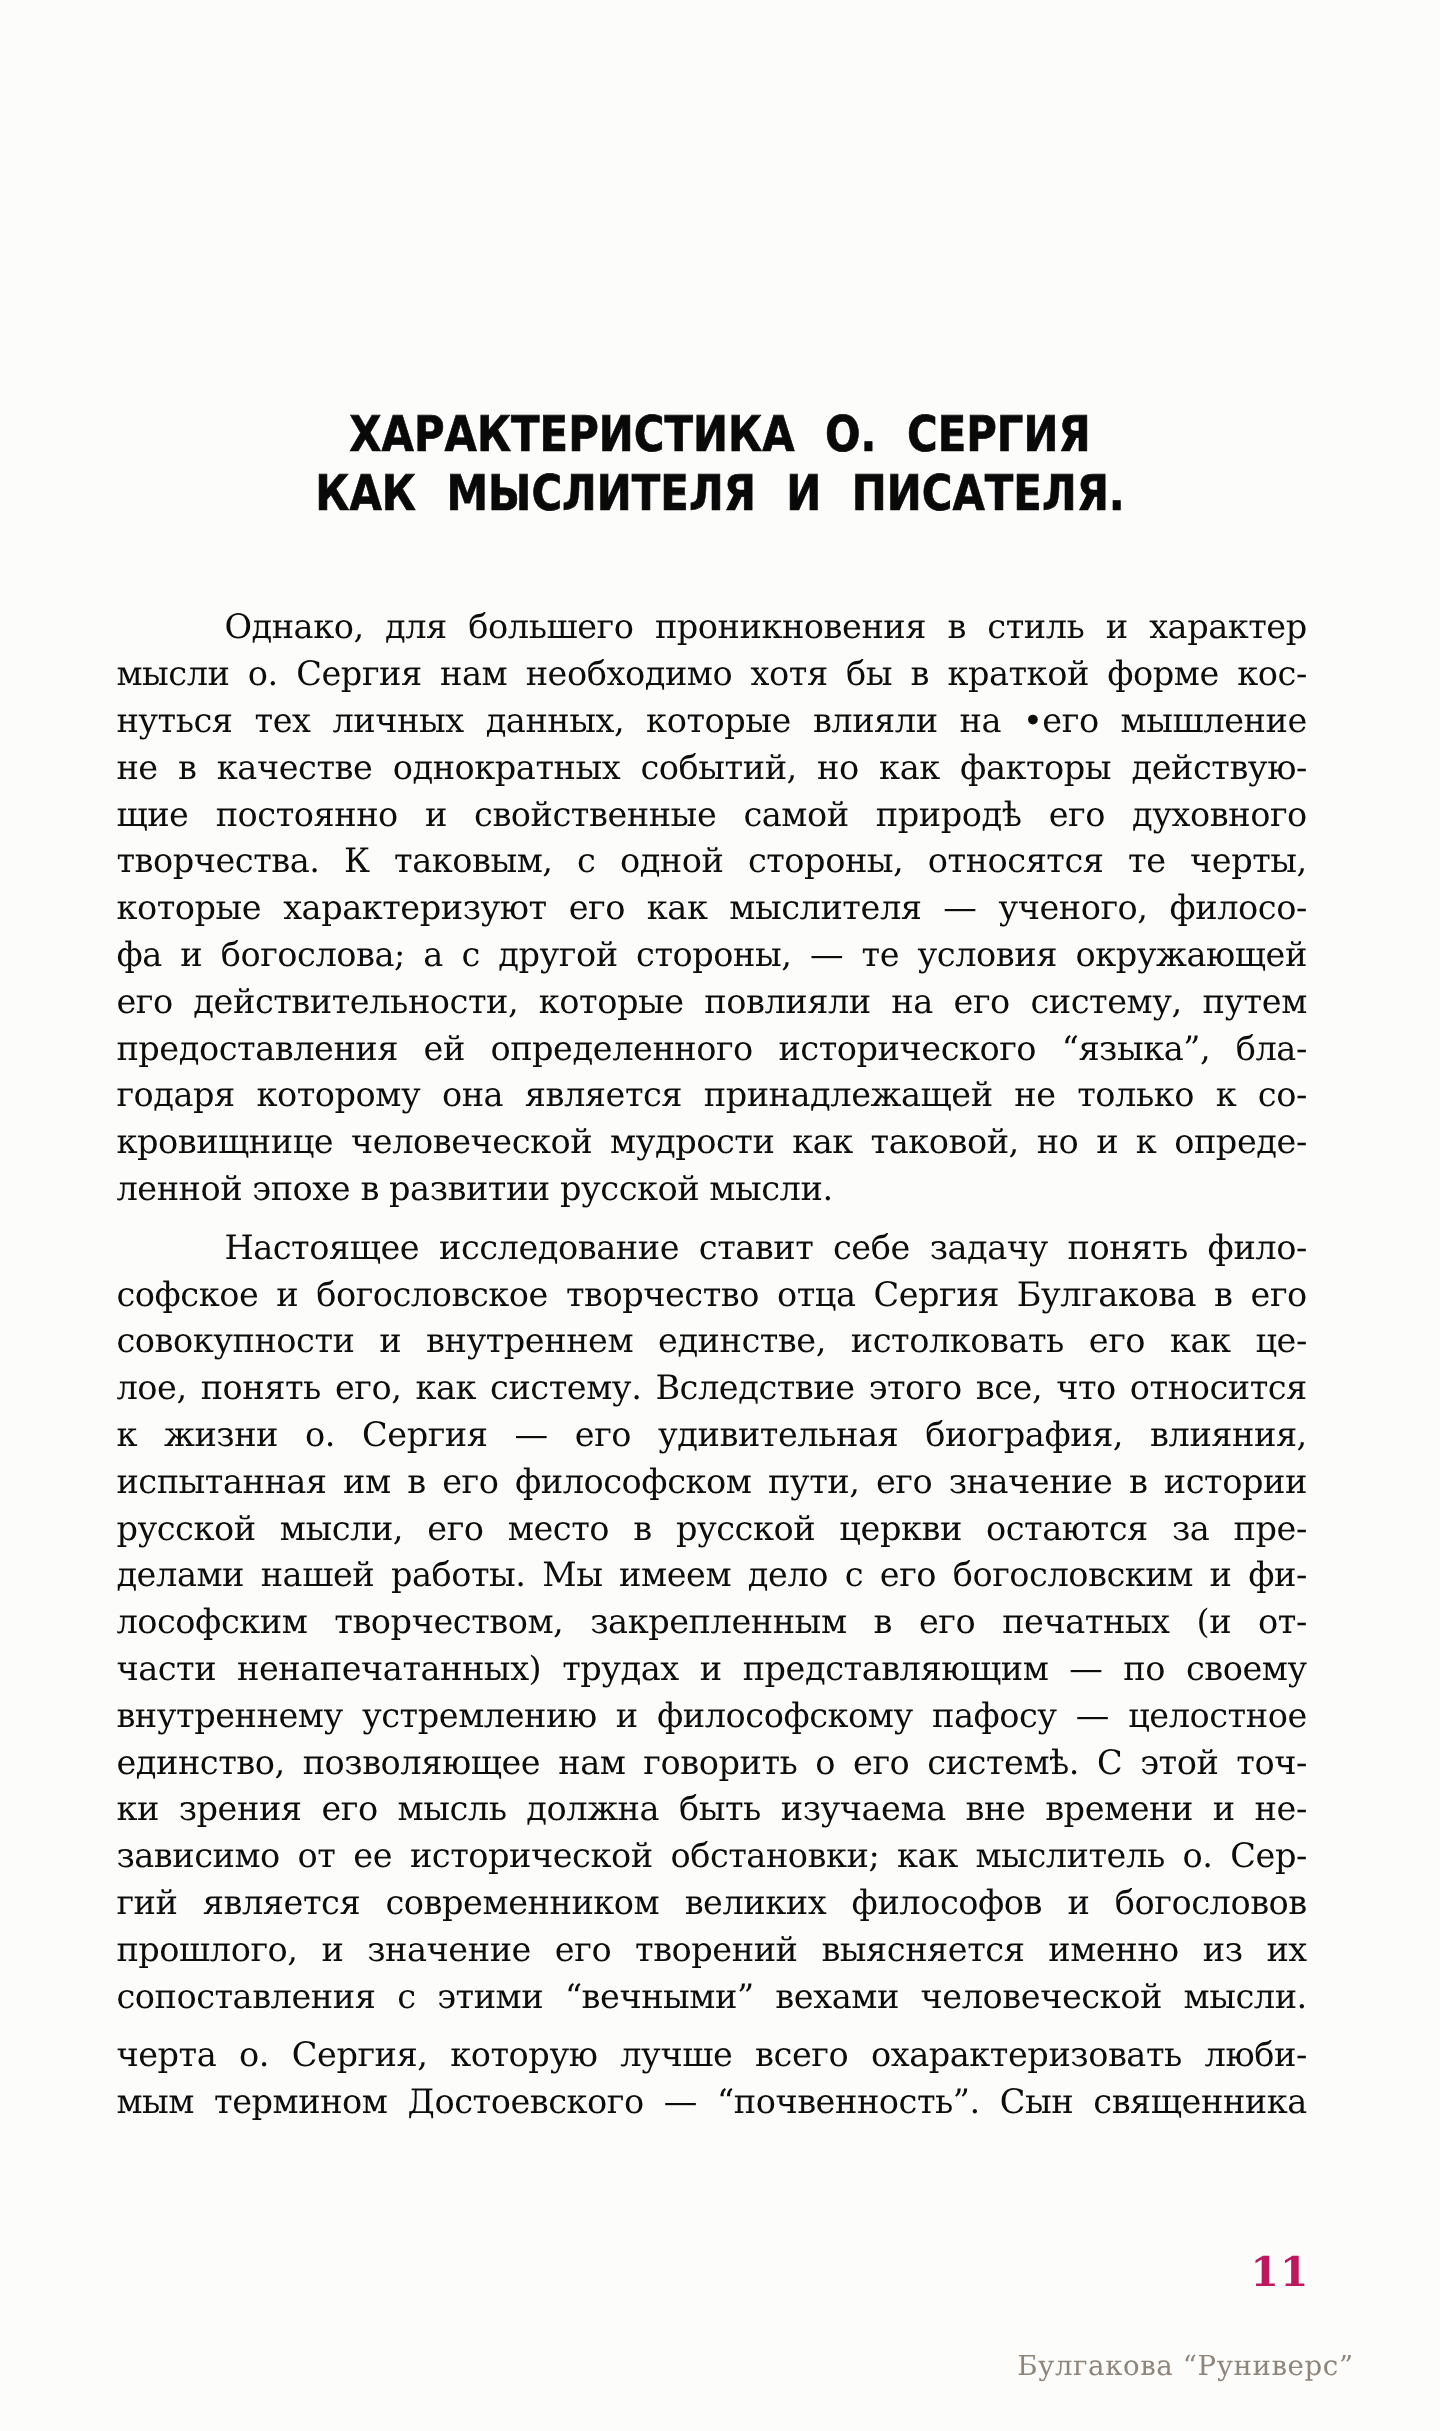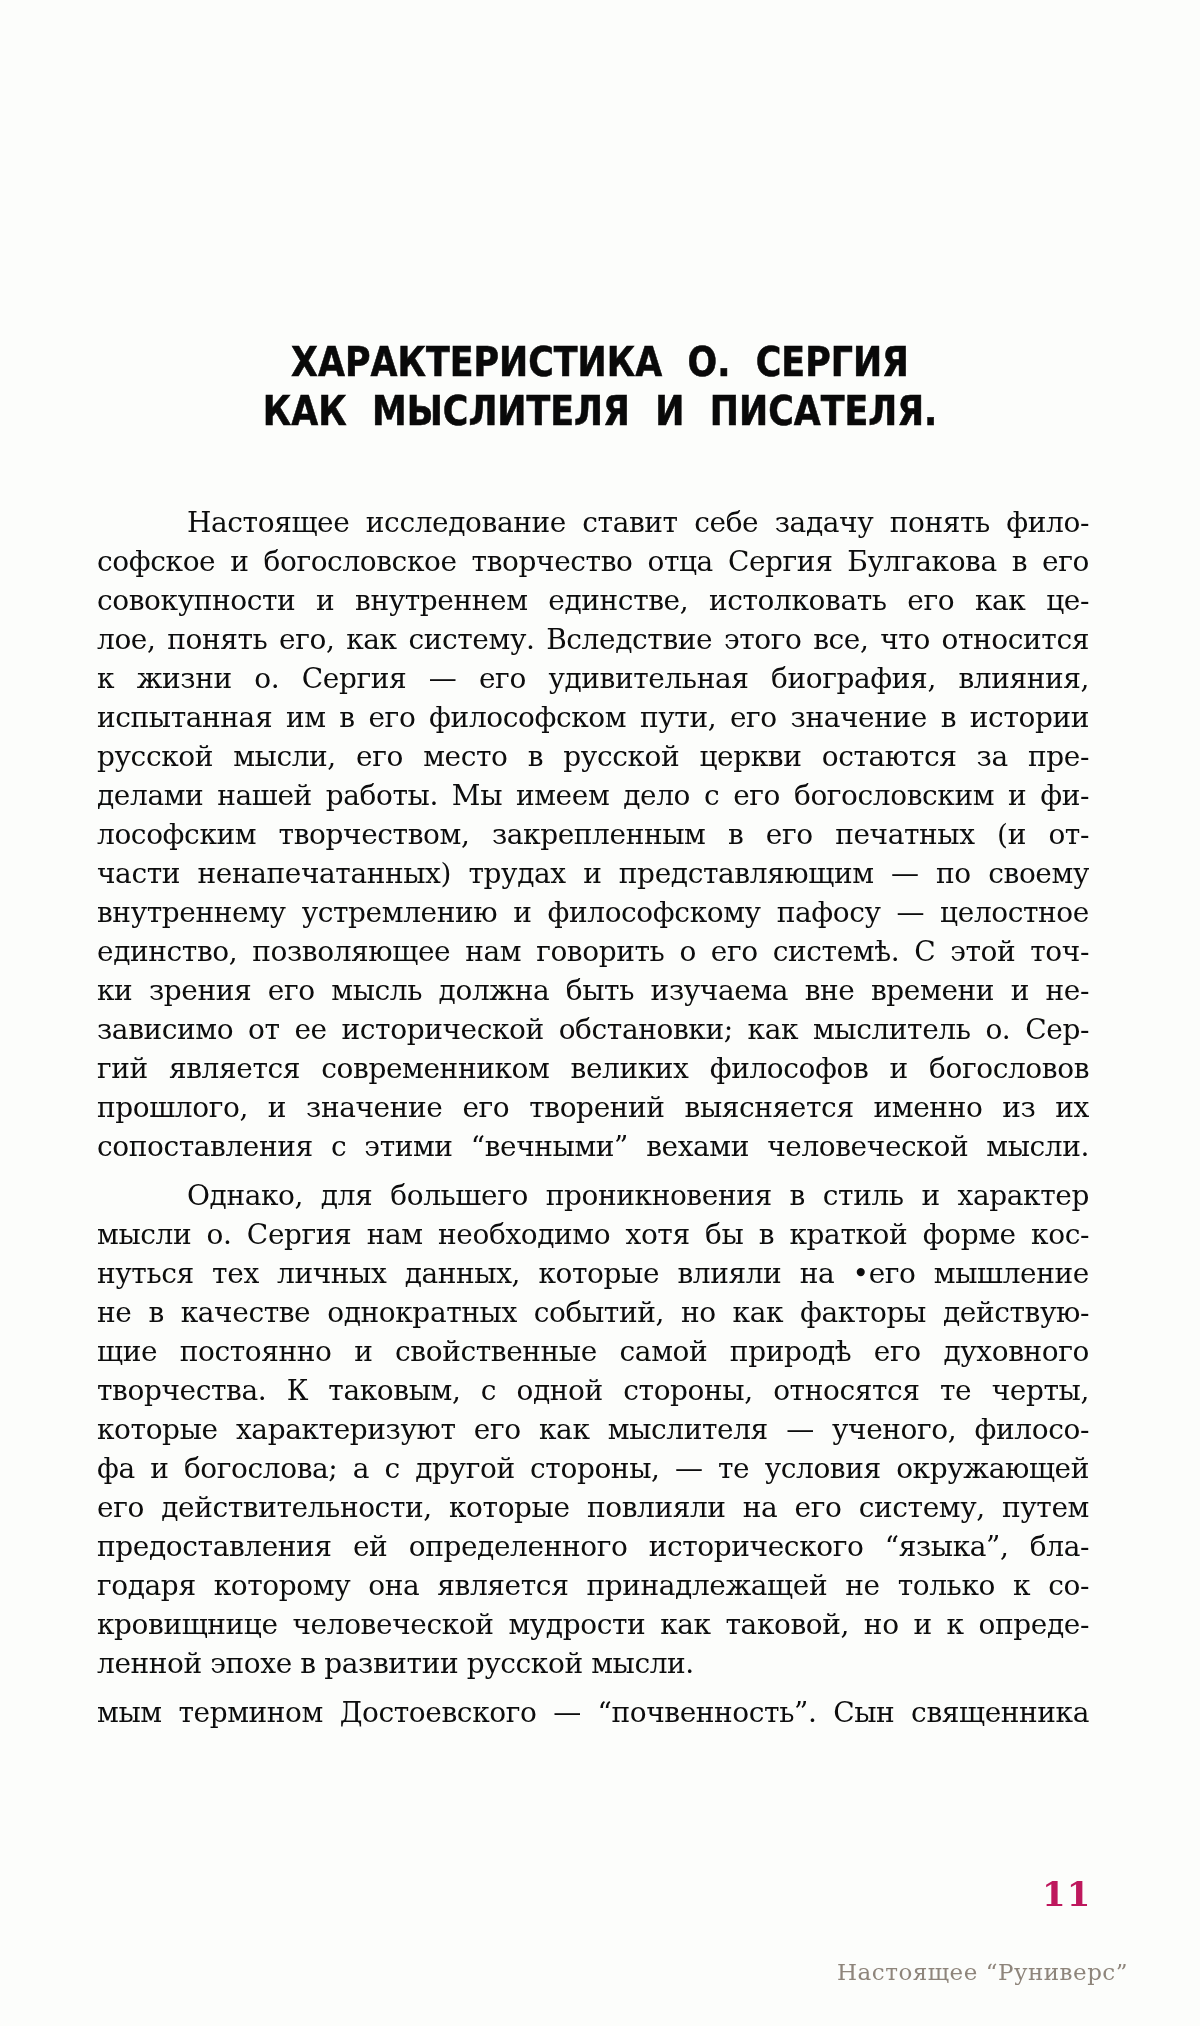--- a/index.html
+++ b/index.html
@@ -96,6 +96,21 @@
 
   <div class="body-text" id="body-text">
       <div class="paragraph">
+        <div class="line indent justify">Однако, для большего проникновения в стиль и характер</div>
+        <div class="line justify">мысли о. Сергия нам необходимо хотя бы в краткой форме кос-</div>
+        <div class="line justify">нуться тех личных данных, которые влияли на •его мышление</div>
+        <div class="line justify">не в качестве однократных событий, но как факторы действую-</div>
+        <div class="line justify">щие постоянно и свойственные самой природѣ его духовного</div>
+        <div class="line justify">творчества. К таковым, с одной стороны, относятся те черты,</div>
+        <div class="line justify">которые характеризуют его как мыслителя — ученого, филосо-</div>
+        <div class="line justify">фа и богослова; а с другой стороны, — те условия окружающей</div>
+        <div class="line justify">его действительности, которые повлияли на его систему, путем</div>
+        <div class="line justify">предоставления ей определенного исторического “языка”, бла-</div>
+        <div class="line justify">годаря которому она является принадлежащей не только к со-</div>
+        <div class="line justify">кровищнице человеческой мудрости как таковой, но и к опреде-</div>
+        <div class="line">ленной эпохе в развитии русской мысли.</div>
+      </div>
+      <div class="paragraph">
         <div class="line indent justify">Настоящее исследование ставит себе задачу понять фило-</div>
         <div class="line justify">софское и богословское творчество отца Сергия Булгакова в его</div>
         <div class="line justify">совокупности и внутреннем единстве, истолковать его как це-</div>
@@ -115,21 +130,6 @@
         <div class="line justify">сопоставления с этими “вечными” вехами человеческой мысли.</div>
       </div>
       <div class="paragraph">
-        <div class="line indent justify">Однако, для большего проникновения в стиль и характер</div>
-        <div class="line justify">мысли о. Сергия нам необходимо хотя бы в краткой форме кос-</div>
-        <div class="line justify">нуться тех личных данных, которые влияли на •его мышление</div>
-        <div class="line justify">не в качестве однократных событий, но как факторы действую-</div>
-        <div class="line justify">щие постоянно и свойственные самой природѣ его духовного</div>
-        <div class="line justify">творчества. К таковым, с одной стороны, относятся те черты,</div>
-        <div class="line justify">которые характеризуют его как мыслителя — ученого, филосо-</div>
-        <div class="line justify">фа и богослова; а с другой стороны, — те условия окружающей</div>
-        <div class="line justify">его действительности, которые повлияли на его систему, путем</div>
-        <div class="line justify">предоставления ей определенного исторического “языка”, бла-</div>
-        <div class="line justify">годаря которому она является принадлежащей не только к со-</div>
-        <div class="line justify">кровищнице человеческой мудрости как таковой, но и к опреде-</div>
-        <div class="line">ленной эпохе в развитии русской мысли.</div>
-      </div>
-      <div class="paragraph">
         <div class="line justify">мым термином Достоевского — “почвенность”. Сын священника</div>
       </div>
     </div>

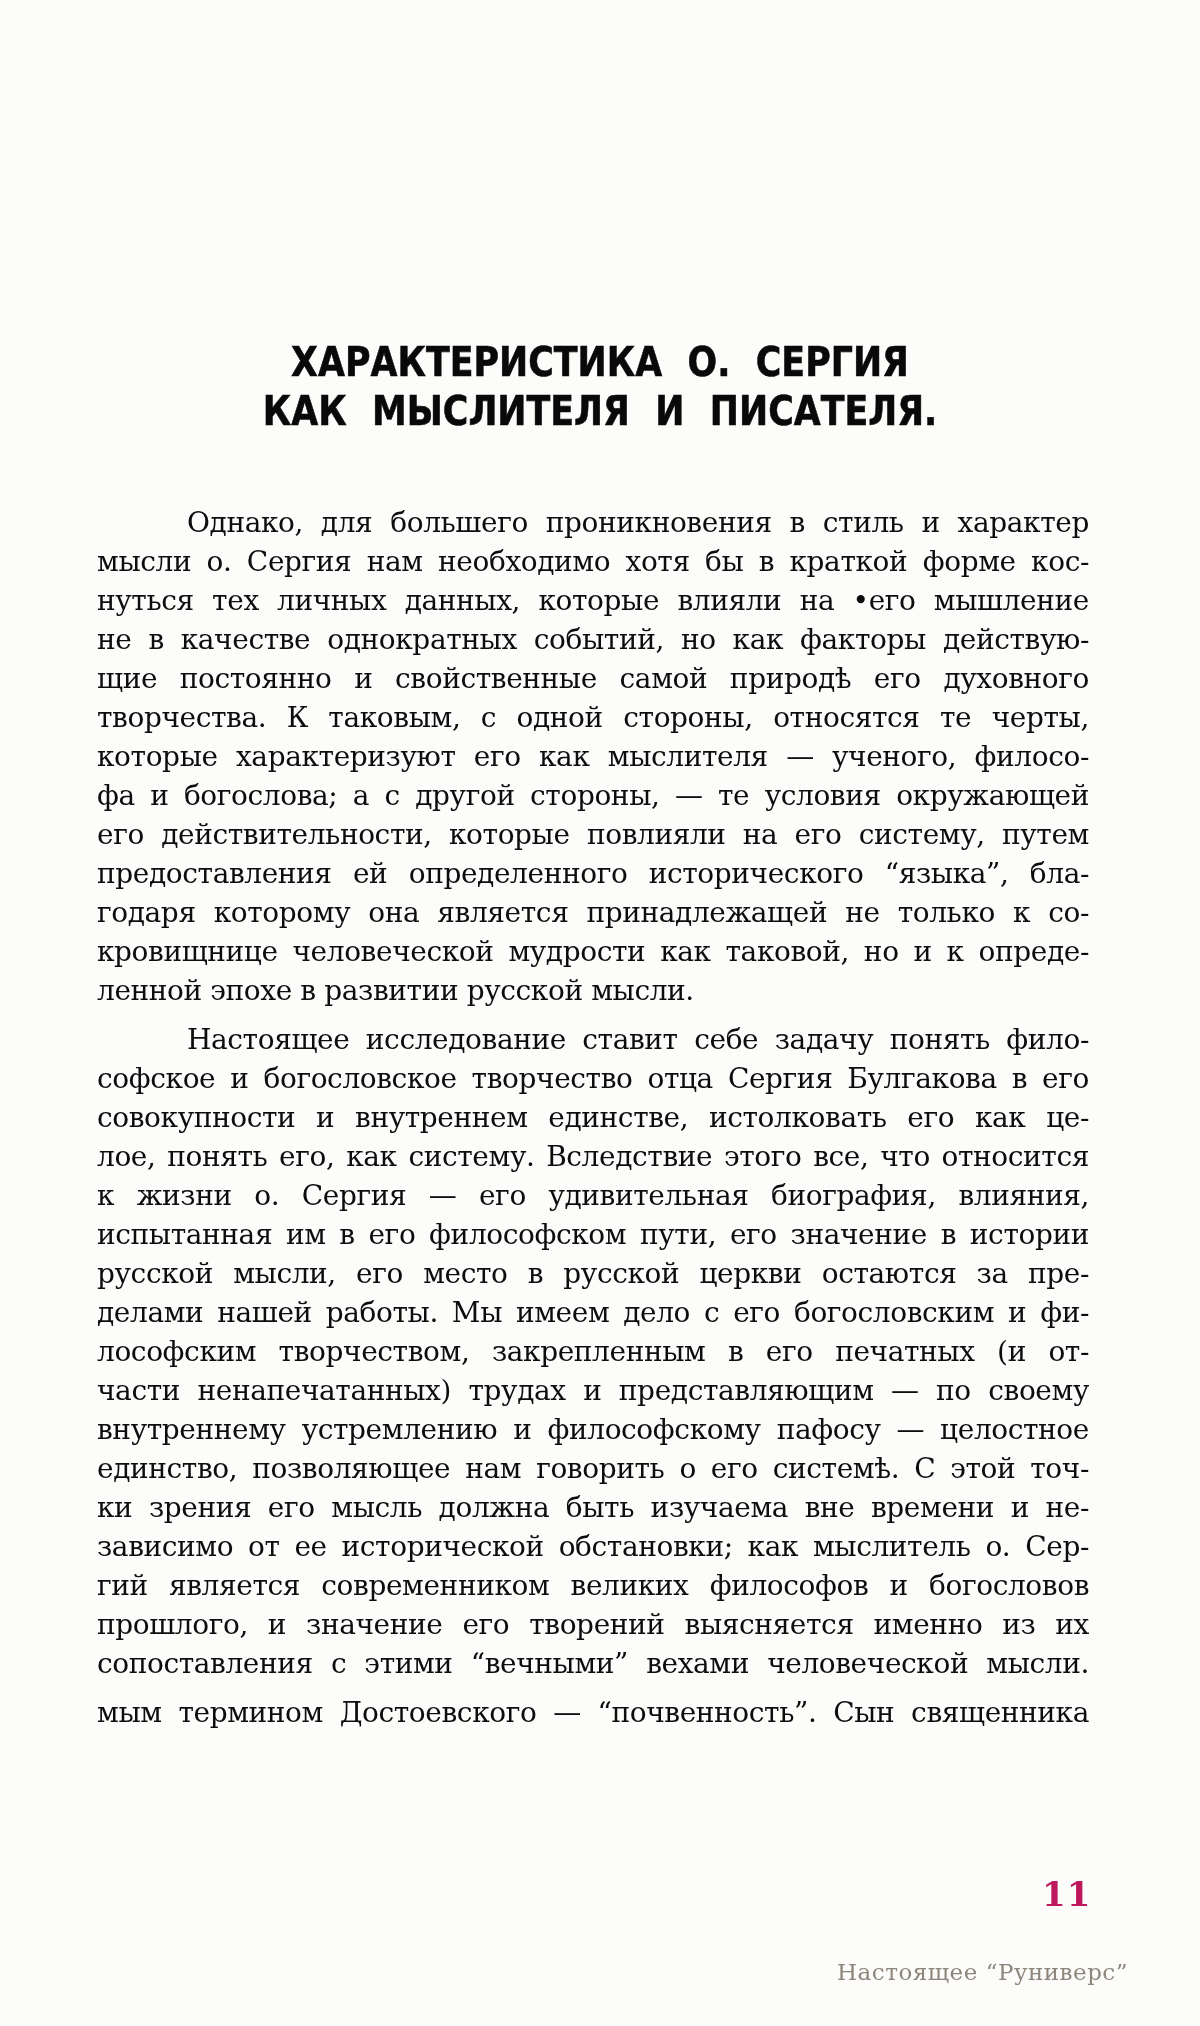--- a/index.html
+++ b/index.html
@@ -130,6 +130,7 @@
         <div class="line justify">сопоставления с этими “вечными” вехами человеческой мысли.</div>
       </div>
       <div class="paragraph">
+        <div class="line justify">черта о. Сергия, которую лучше всего охарактеризовать люби-</div>
         <div class="line justify">мым термином Достоевского — “почвенность”. Сын священника</div>
       </div>
     </div>

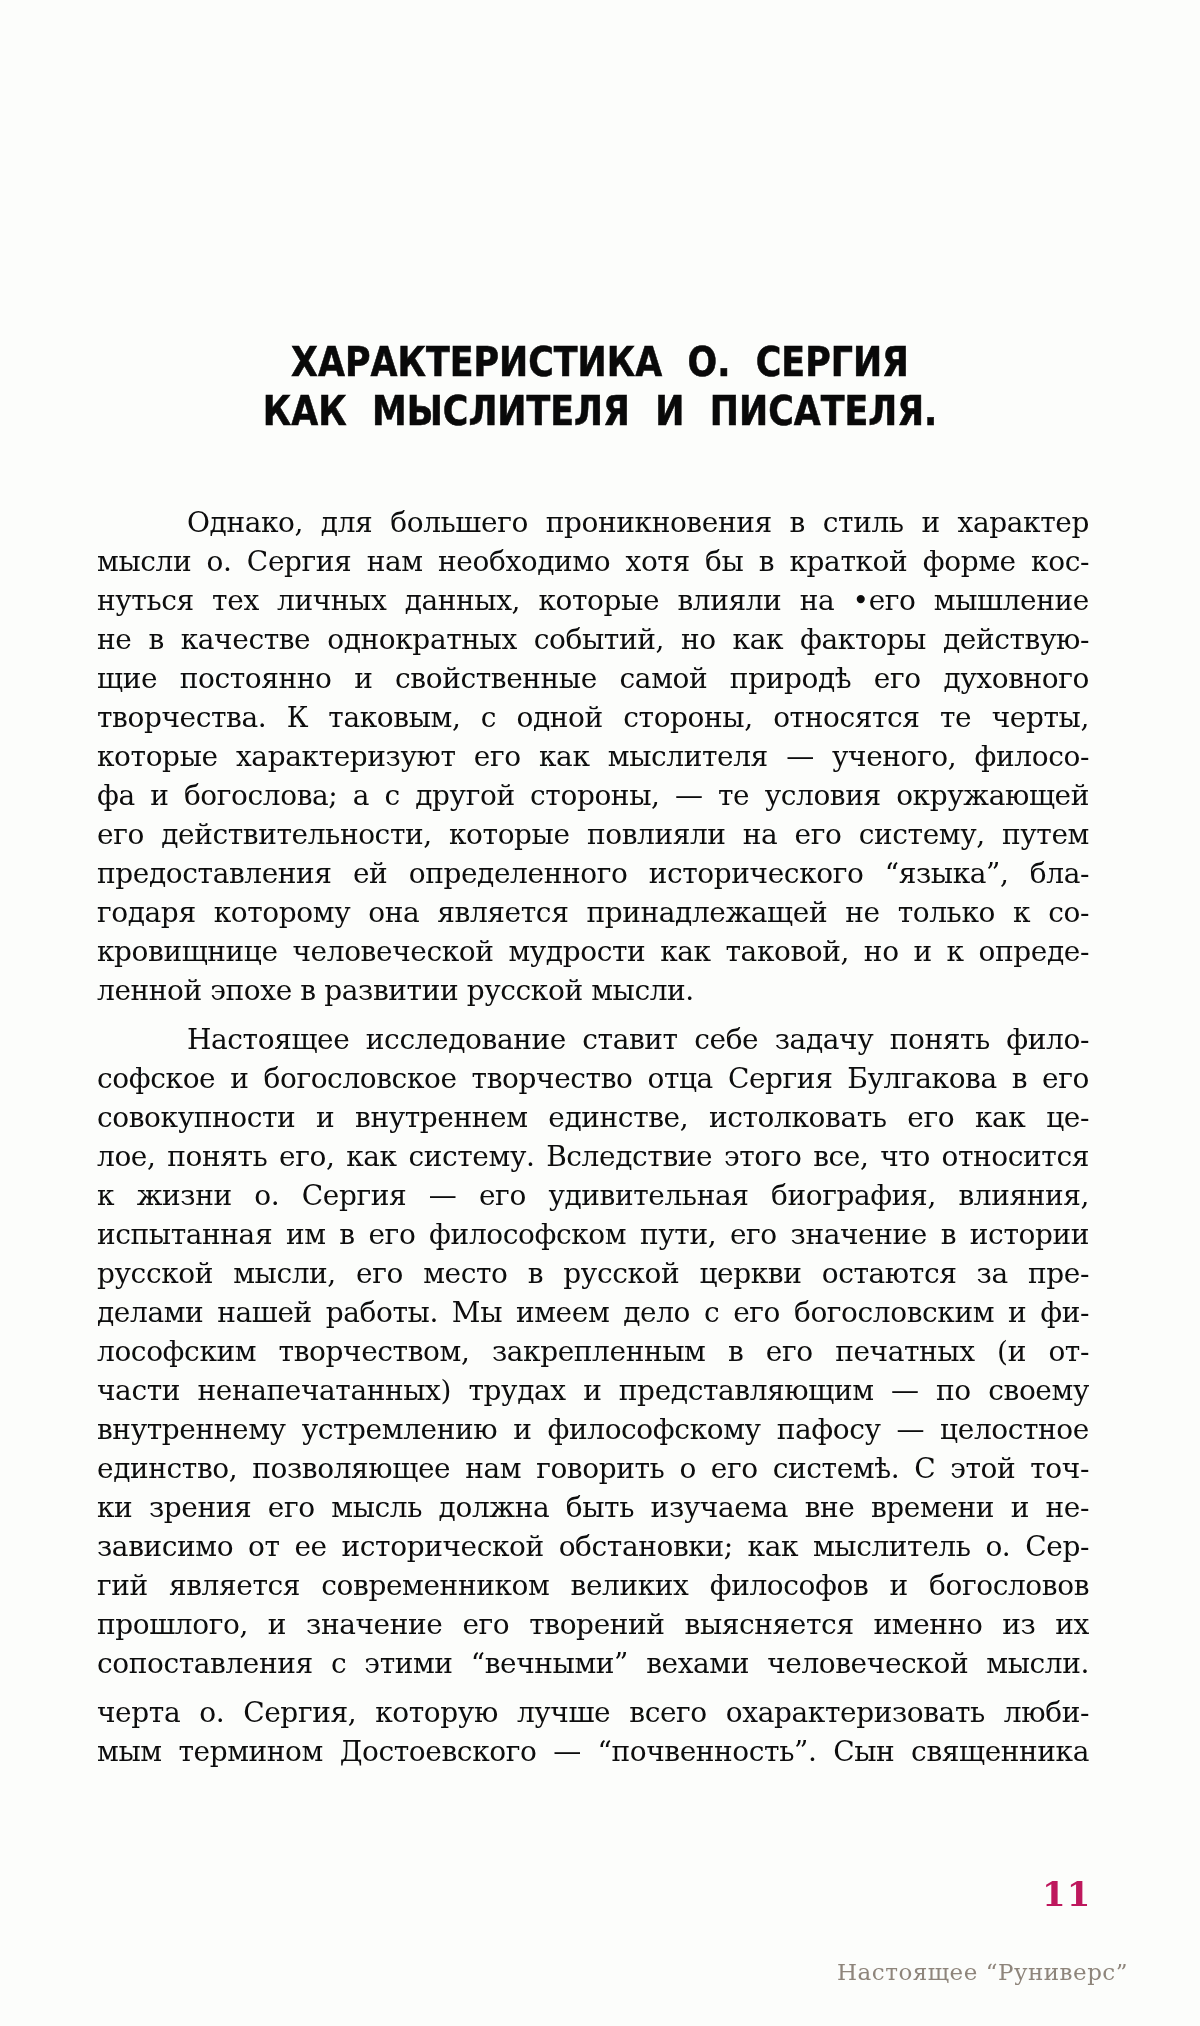--- a/index.html
+++ b/index.html
@@ -137,7 +137,7 @@
 
   <div class="page-number">11</div>
 
-  <div class="watermark">Настоящее “Руниверс”</div>
+  <div class="watermark">Булгакова “Руниверс”</div>
 
 </div>
 

